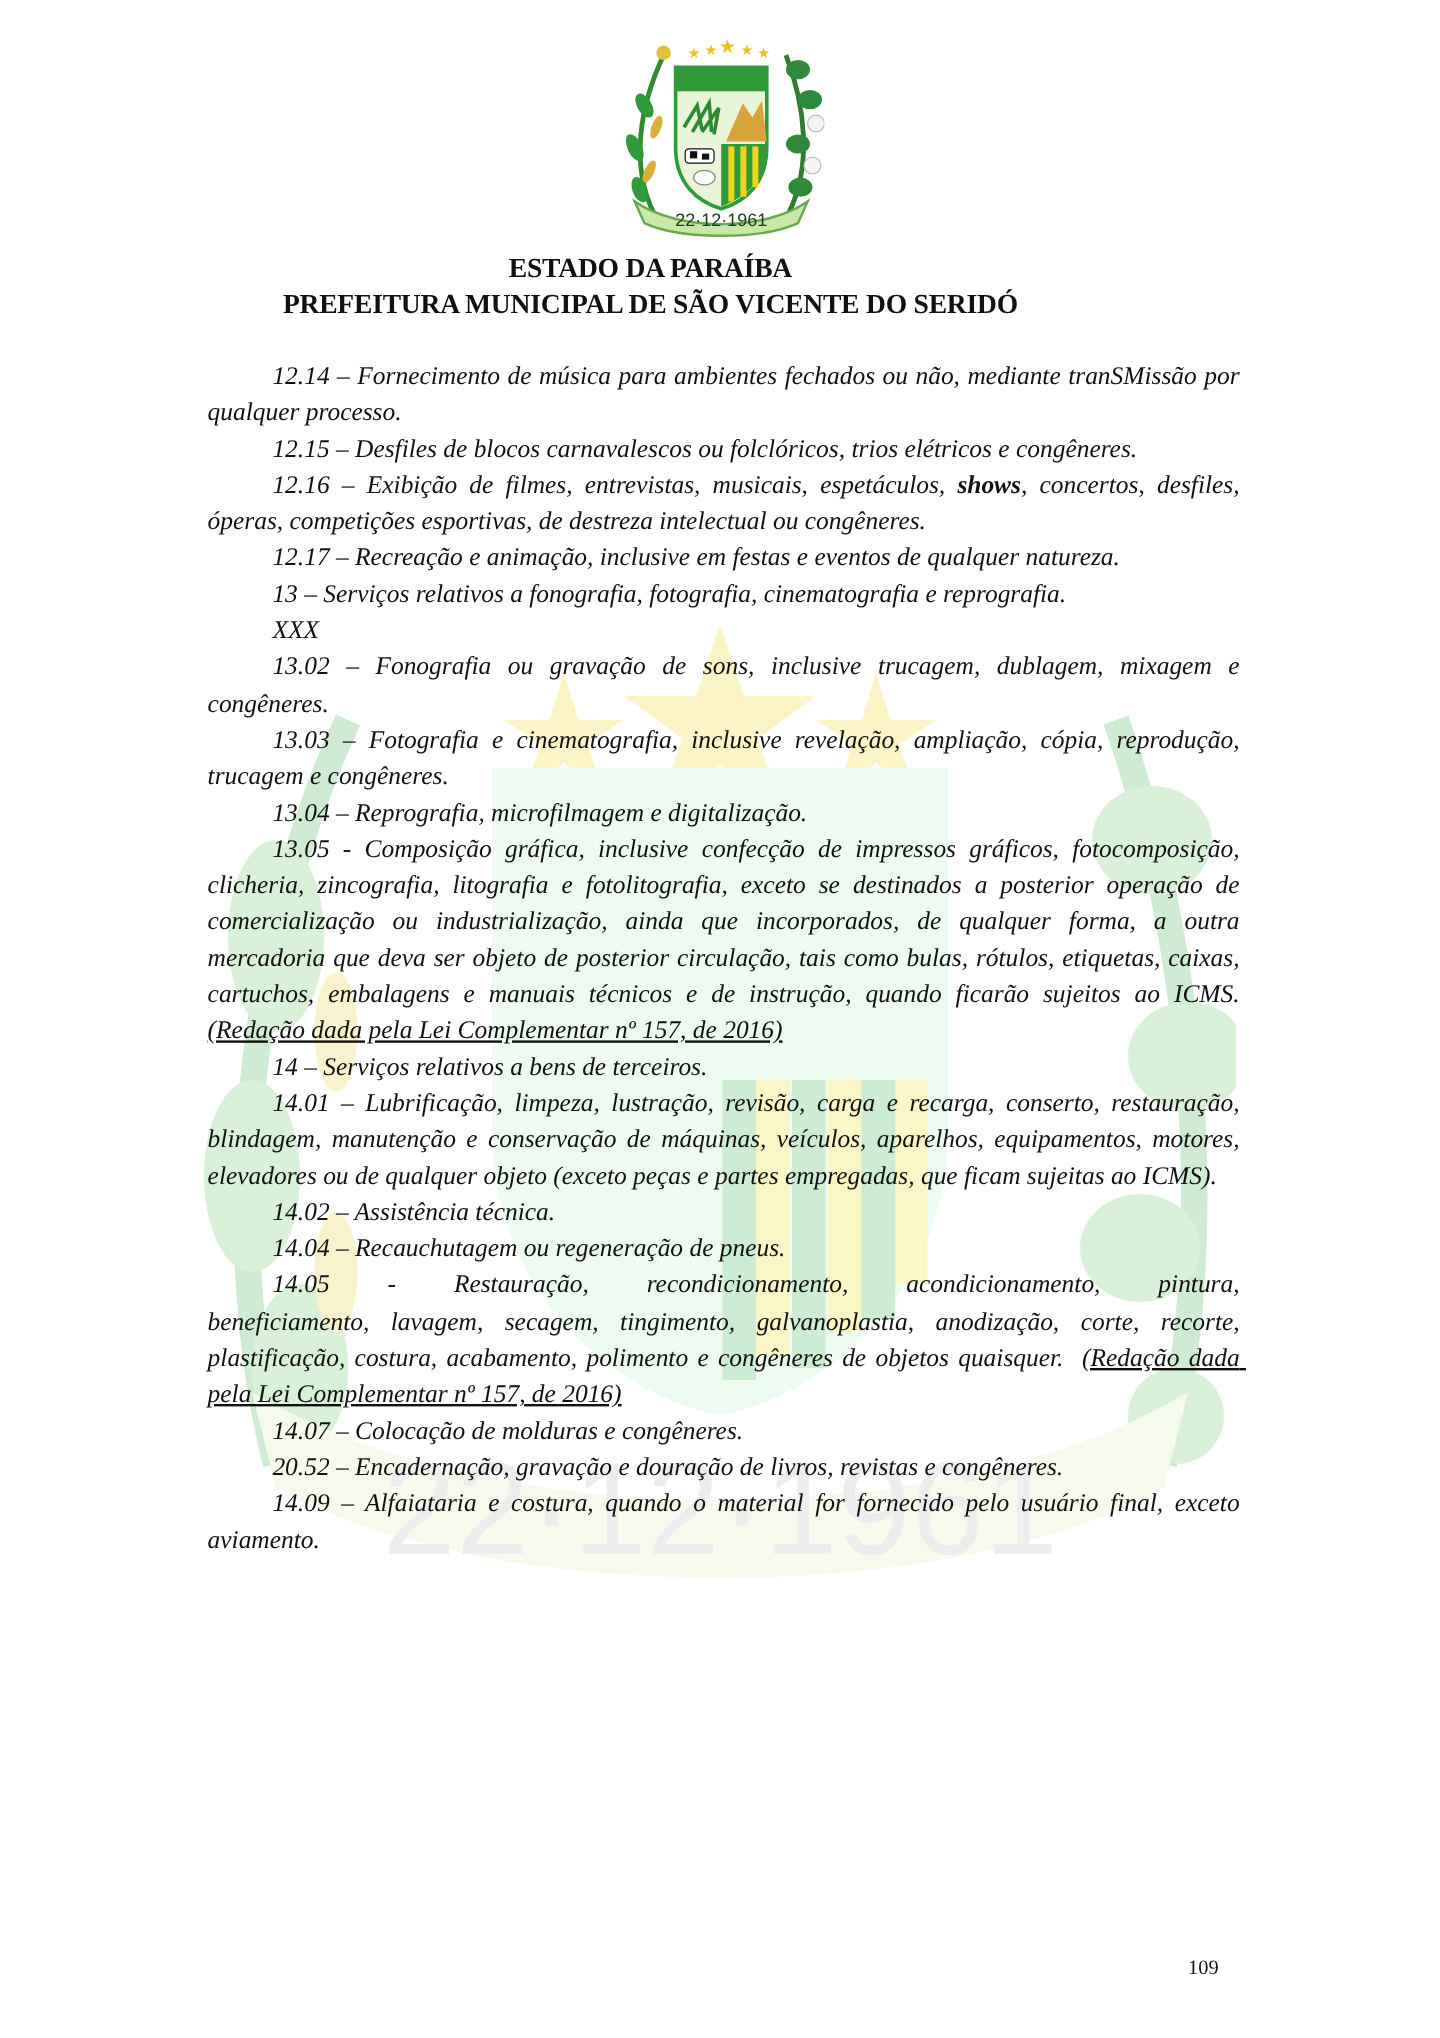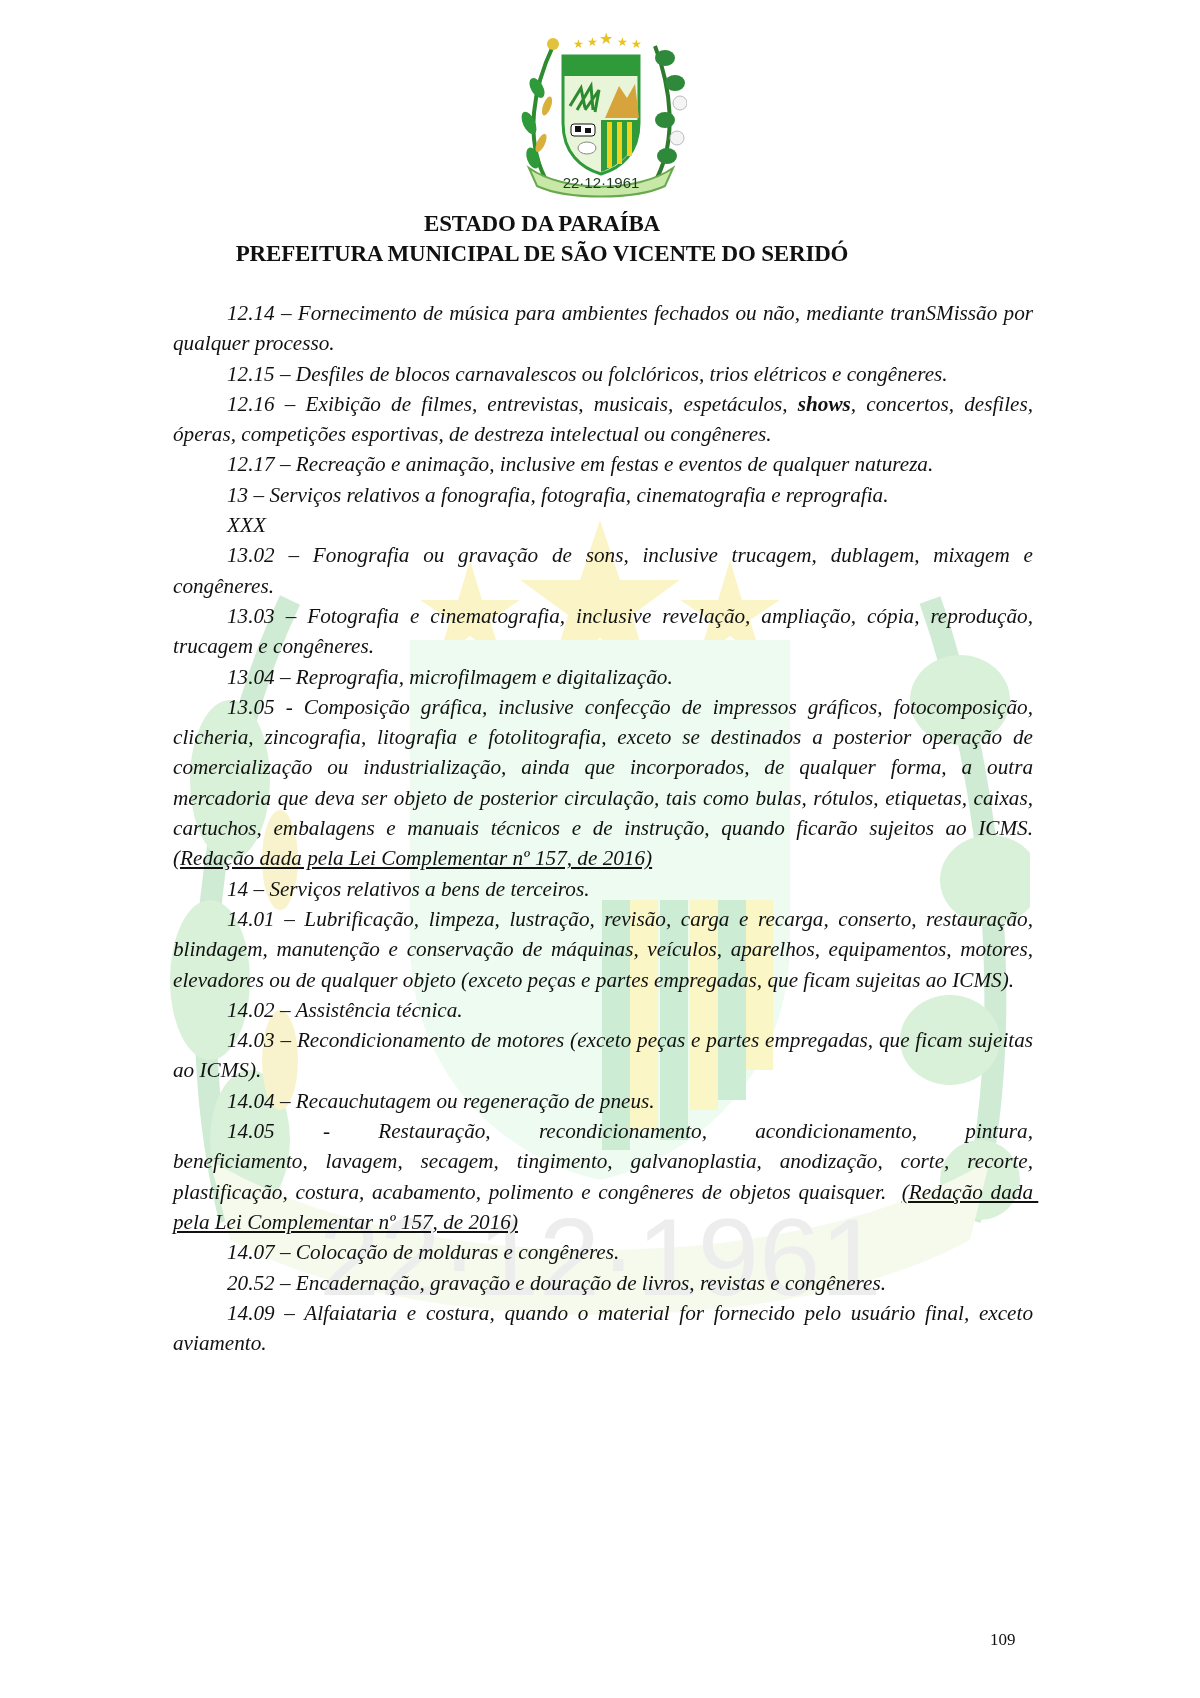--- a/index.html
+++ b/index.html
@@ -122,7 +122,6 @@
   <p class="p">14 – Serviços relativos a bens de terceiros.</p>
   <p class="p">14.01 – Lubrificação, limpeza, lustração, revisão, carga e recarga, conserto, restauração, blindagem, manutenção e conservação de máquinas, veículos, aparelhos, equipamentos, motores, elevadores ou de qualquer objeto (exceto peças e partes empregadas, que ficam sujeitas ao ICMS).</p>
   <p class="p">14.02 – Assistência técnica.</p>
-  <p class="p">14.03 – Recondicionamento de motores (exceto peças e partes empregadas, que ficam sujeitas ao ICMS).</p>
   <p class="p">14.04 – Recauchutagem ou regeneração de pneus.</p>
   <p class="p" style="white-space:pre-wrap"><span>14.05    -    Restauração,    recondicionamento,    acondicionamento,    pintura, beneficiamento, lavagem, secagem, tingimento, galvanoplastia, anodização, corte, recorte, plastificação, costura, acabamento, polimento e congêneres de objetos quaisquer.  </span><span class="u">(Redação dada pela Lei Complementar nº 157, de 2016)</span></p>
   <p class="p">14.07 – Colocação de molduras e congêneres.</p>

